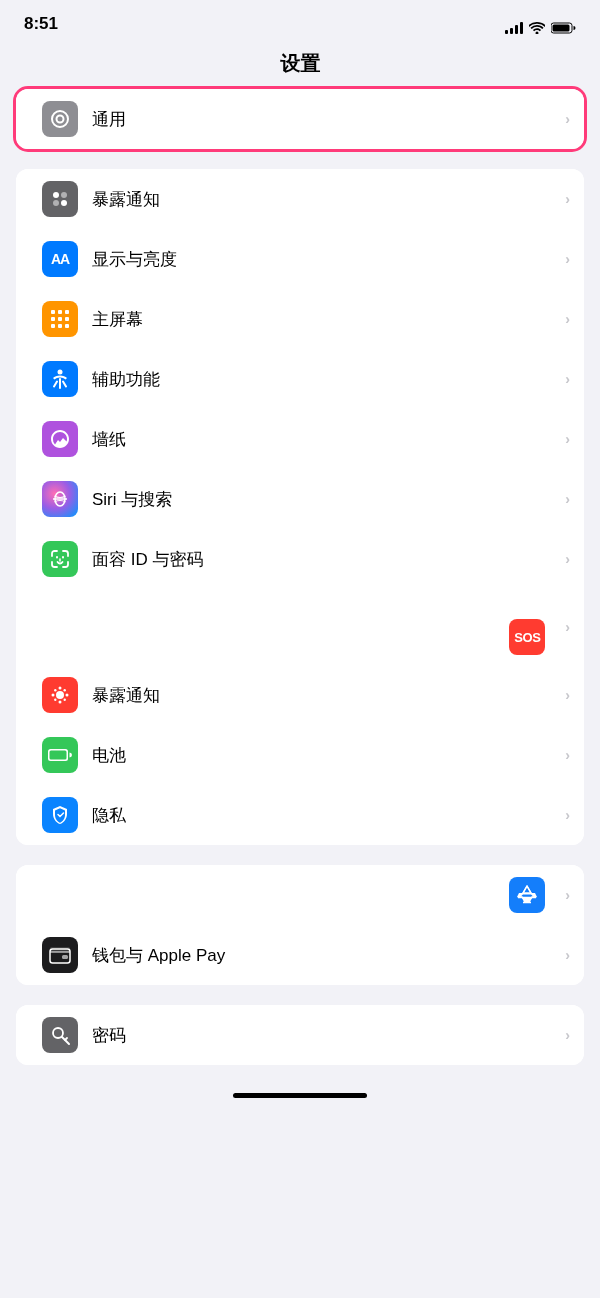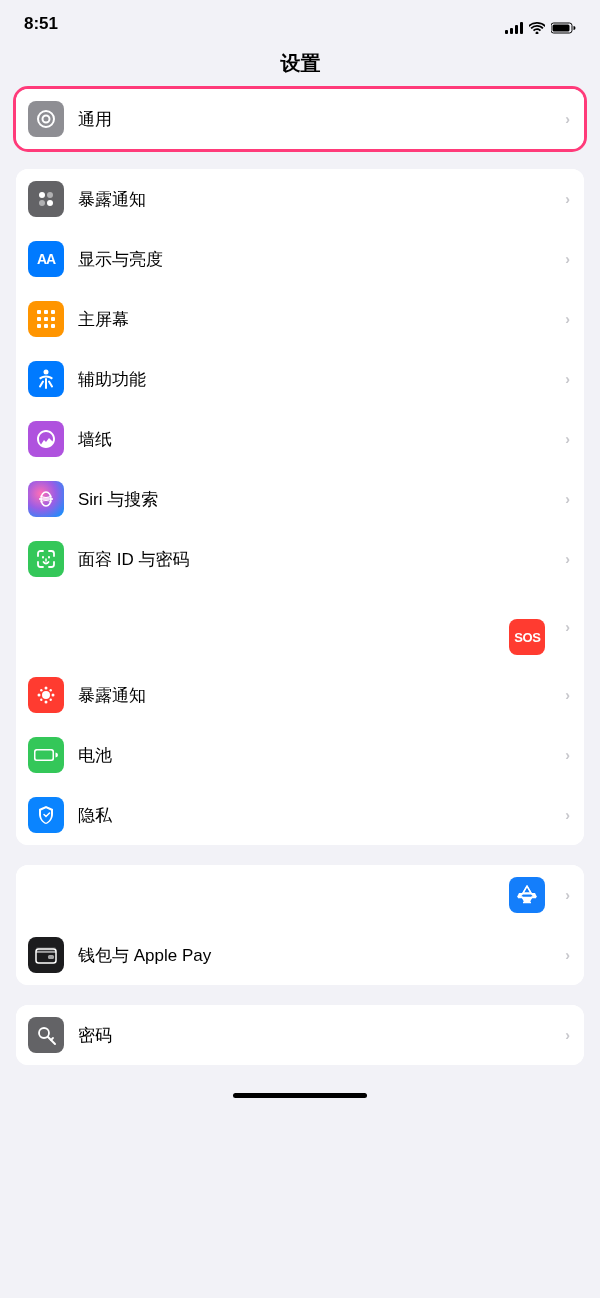--- a/index.html
+++ b/index.html
@@ -100,6 +100,7 @@
       font-size: 20px;
       color: #fff;
       font-weight: 500;
+      margin-left: 14px;
     }
 
     

